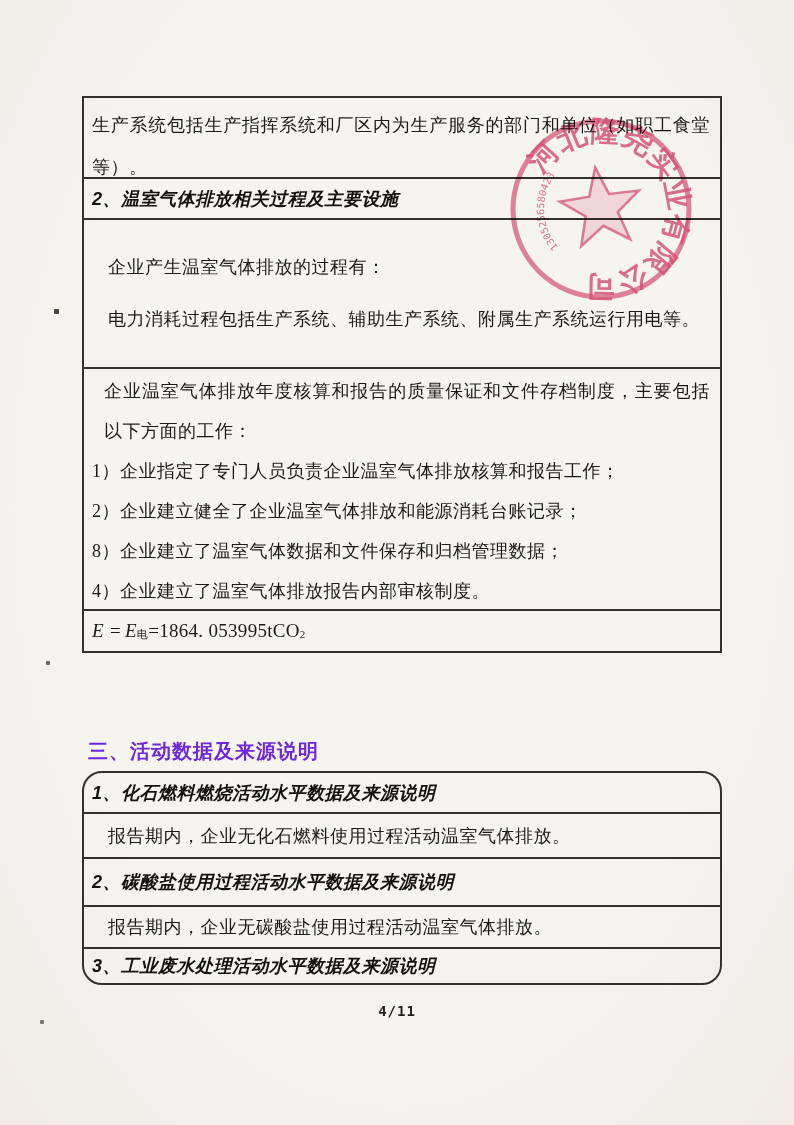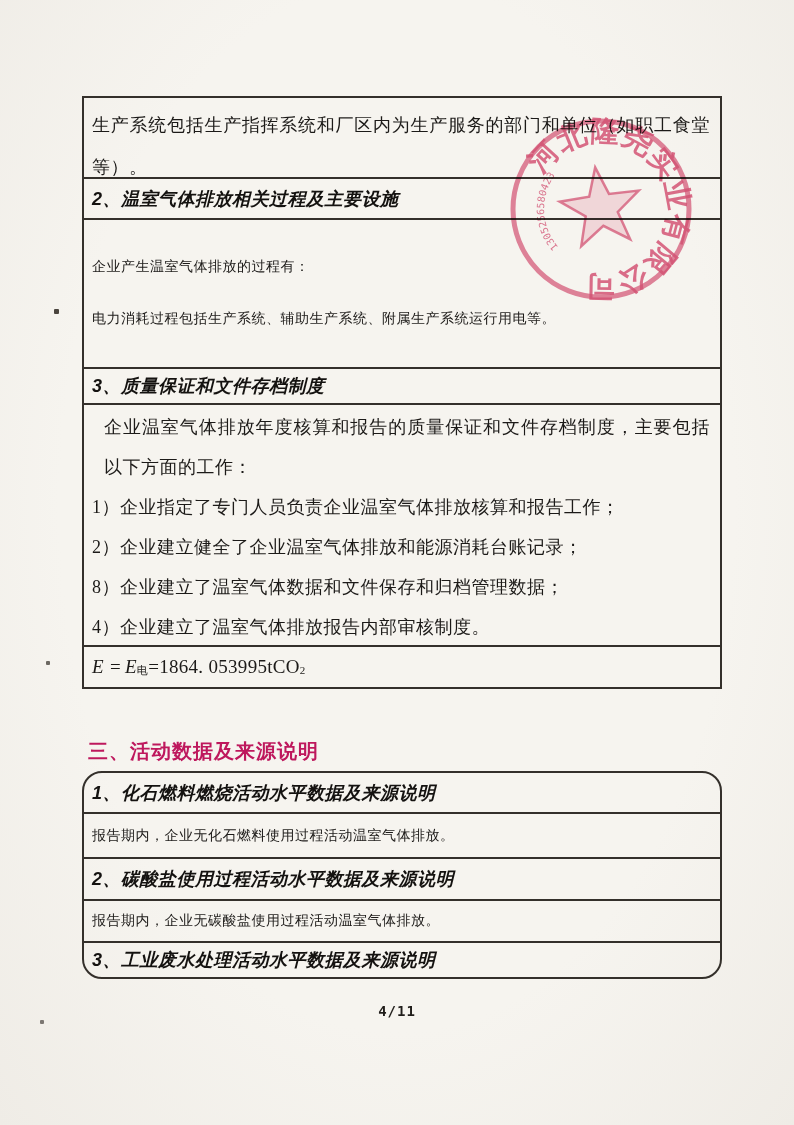--- a/index.html
+++ b/index.html
@@ -32,7 +32,7 @@
     color:#141210;
     font-style:italic;
   }
-  .para { font-size:14px; letter-spacing:0.5px; line-height:42px; padding:0 10px 0 8px; }
+  .para { font-size:18px; letter-spacing:0.5px; line-height:42px; padding:0 10px 0 8px;margin-left:16px; }
   .list-line { font-size:18px; letter-spacing:0.5px; line-height:40px; padding:0 10px 0 8px; }
   .intro-line { font-size:18px; letter-spacing:0.5px; line-height:40px; padding:0 10px 0 20px; text-align:justify; }
   .formula-row {

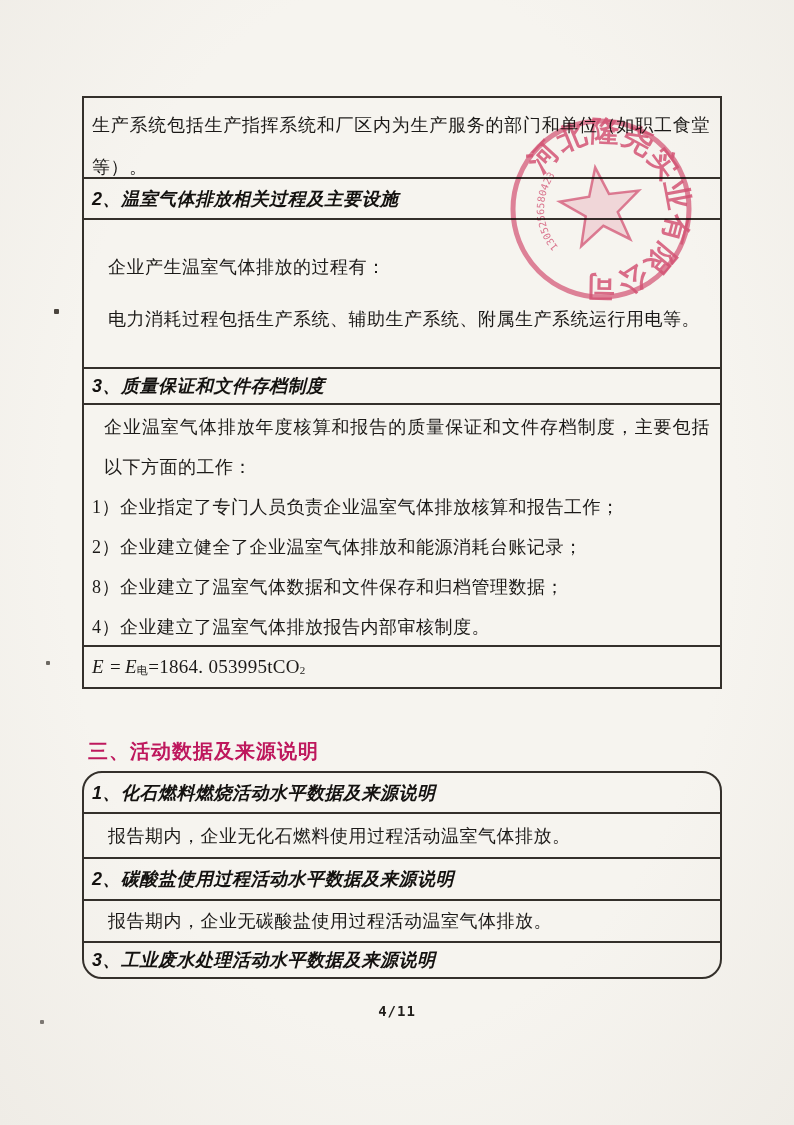--- a/index.html
+++ b/index.html
@@ -76,9 +76,6 @@
     <div class="para">企业产生温室气体排放的过程有：</div>
     <div class="para" style="margin-top:10px;">电力消耗过程包括生产系统、辅助生产系统、附属生产系统运行用电等。</div>
   </div>
-  <div class="t-row head-row" style="height:36px;">
-    <span>3、质量保证和文件存档制度</span>
-  </div>
   <div class="t-row" style="height:242px; padding-top:2px;">
     <div class="intro-line">企业温室气体排放年度核算和报告的质量保证和文件存档制度，主要包括以下方面的工作：</div>
     <div class="list-line">1）企业指定了专门人员负责企业温室气体排放核算和报告工作；</div>

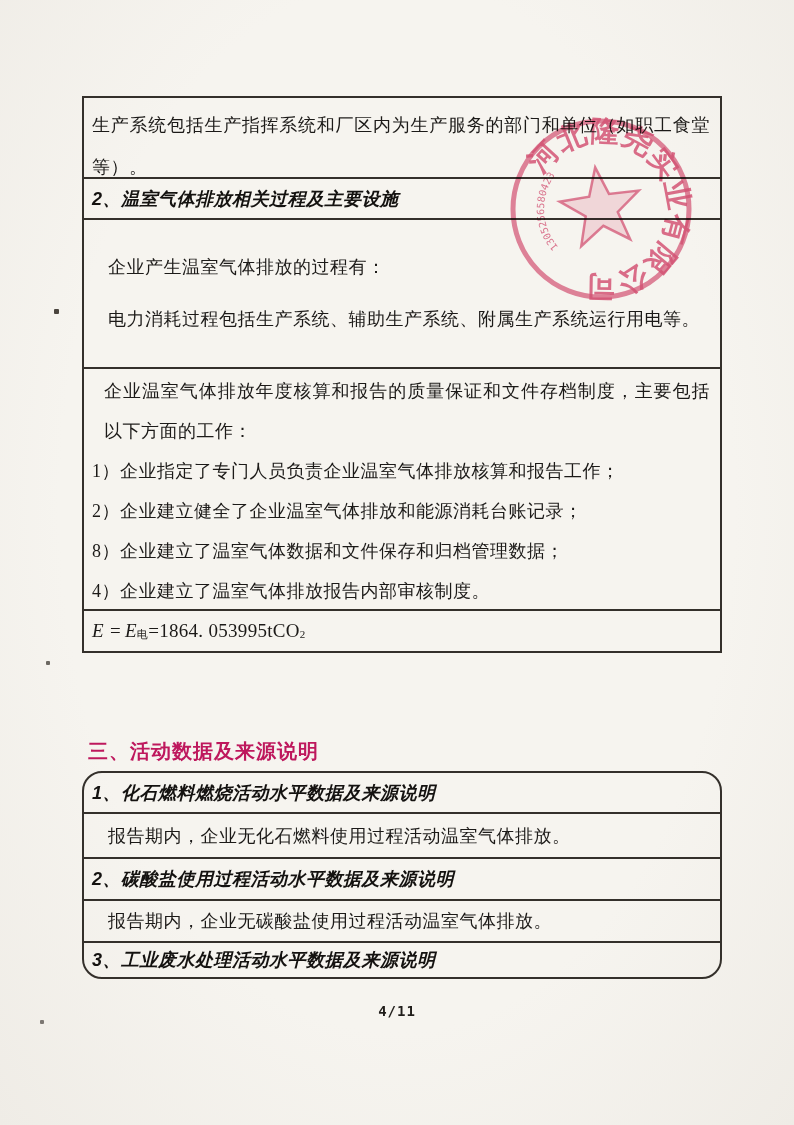--- a/index.html
+++ b/index.html
@@ -45,7 +45,7 @@
   .outside-heading {
     position:absolute; left:88px;
     font-family:"Liberation Sans","DejaVu Sans",sans-serif;
-    font-weight:bold; font-size:20px; letter-spacing:1px; color:#be185d;
+    font-weight:bold; font-size:20px; letter-spacing:1px; color:#6d28d9;
   }
   .page-number {
     position:absolute; left:0; top:1003px; width:100%;

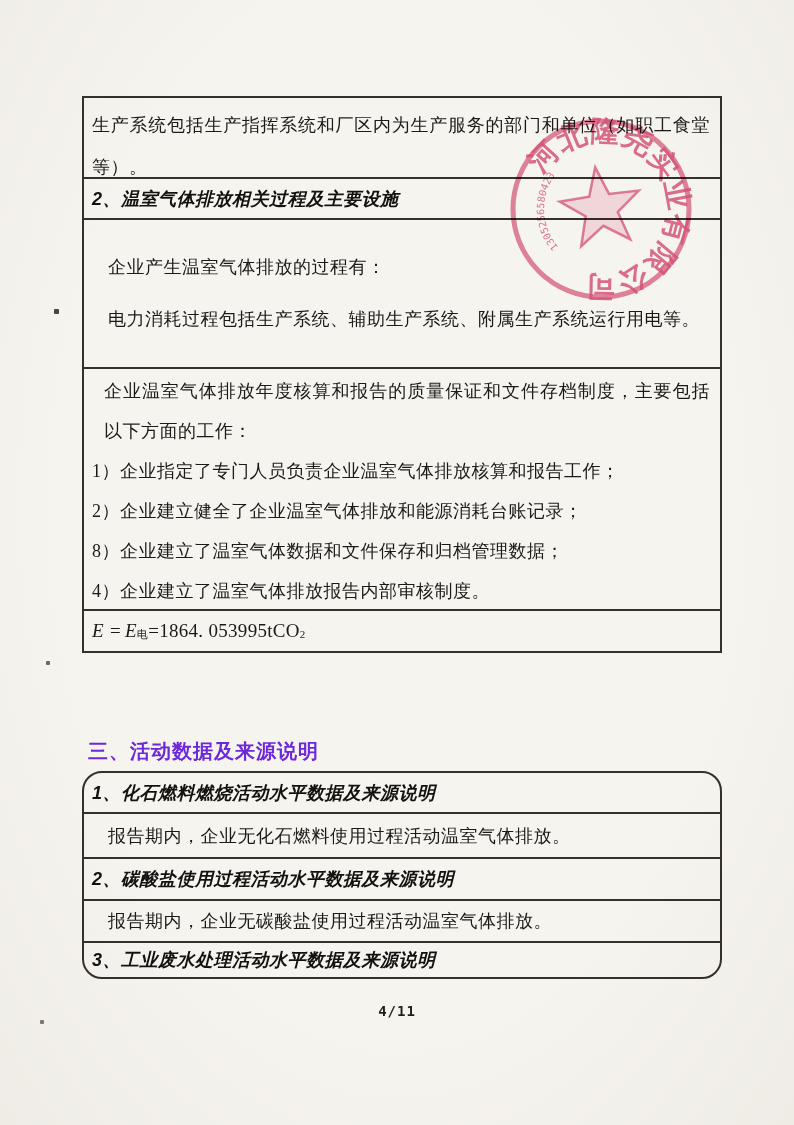--- a/index.html
+++ b/index.html
@@ -102,7 +102,7 @@
   <div class="t-row" style="height:45px; display:flex; align-items:center;">
     <div class="para" style="line-height:20px;text-align:center;">报告期内，企业无化石燃料使用过程活动温室气体排放。</div>
   </div>
-  <div class="t-row head-row" style="height:42px;">
+  <div class="t-row head-row" style="height:48px;">
     <span>2、碳酸盐使用过程活动水平数据及来源说明</span>
   </div>
   <div class="t-row" style="height:42px; display:flex; align-items:center;">

